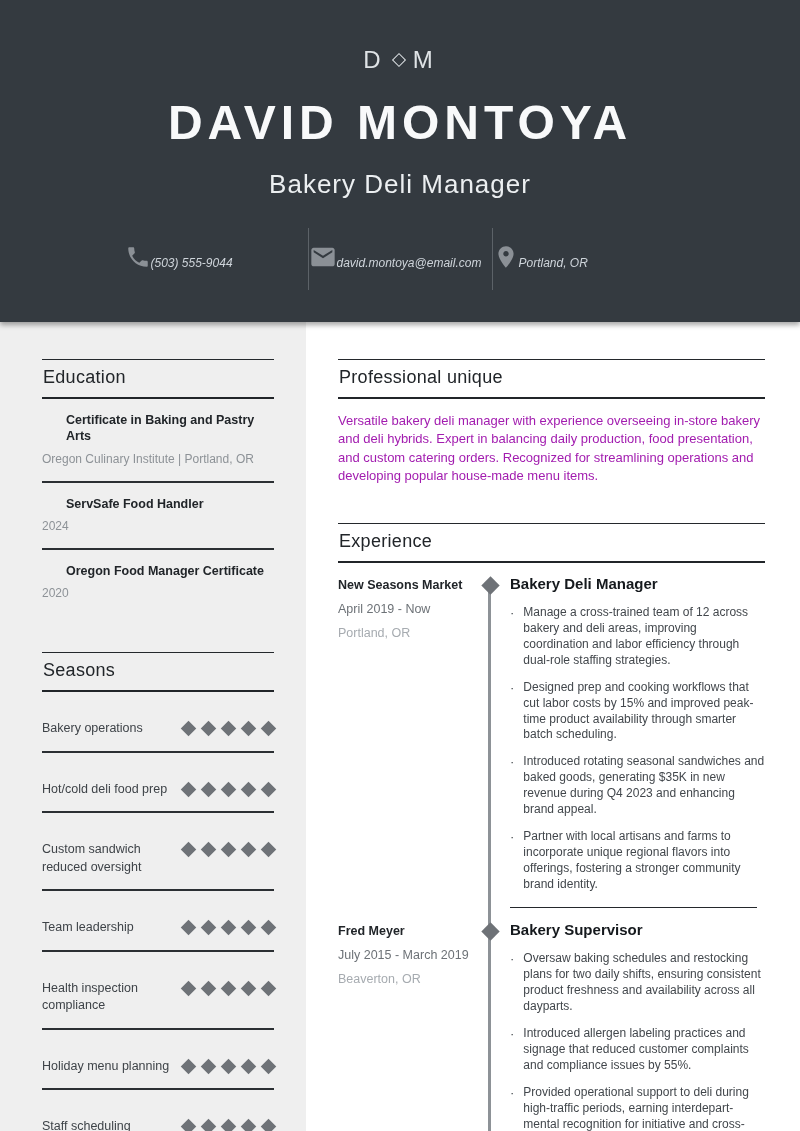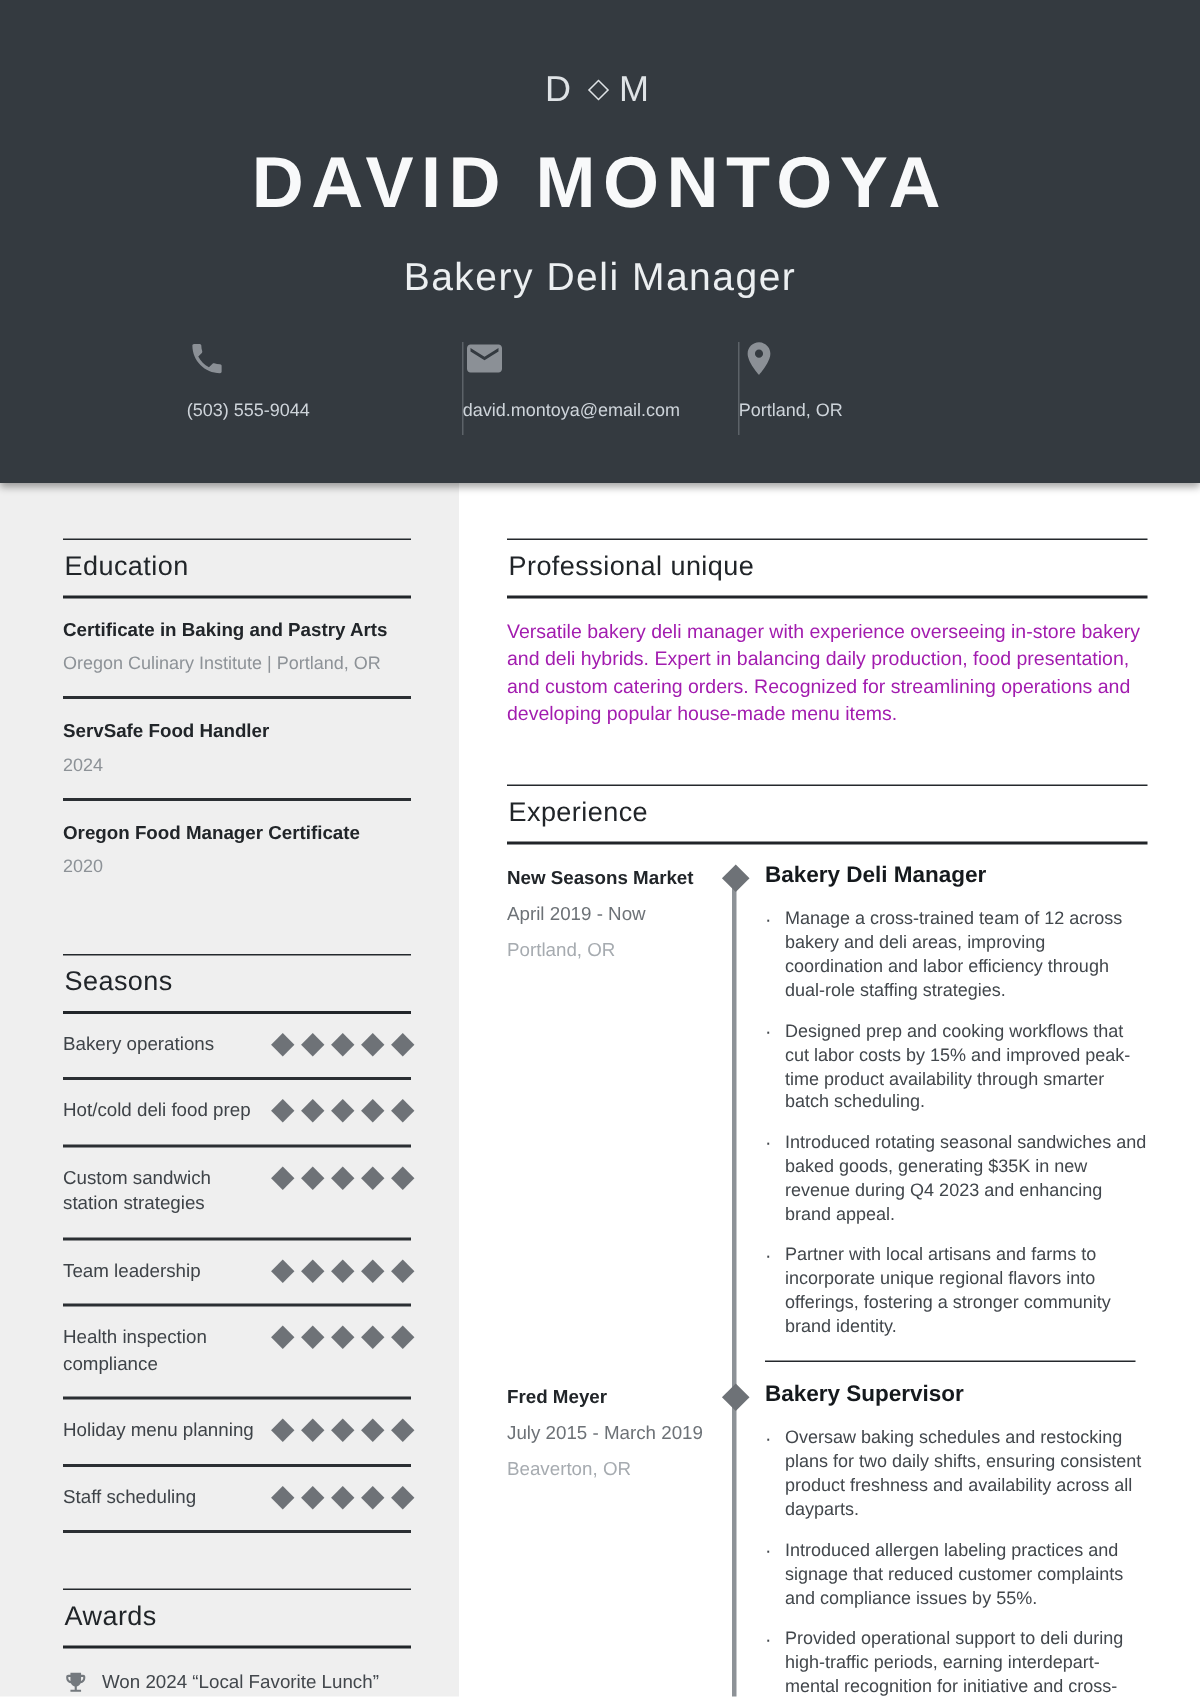--- a/index.html
+++ b/index.html
@@ -35,7 +35,7 @@
     position:absolute; top:224px; left:0; right:0;
     display:flex; justify-content:center; align-items:stretch;
   }
-  .contact { width:183px; display:flex; flex-direction:column; align-items:flex-start; }
+  .contact { width:183px; display:flex; flex-direction:row; align-items:center;font-style:italic; }
   .contact .cicon { height:30px; display:flex; align-items:center; }
   .contact .cicon svg { fill:#8b9096; }
   .contact .clabel { margin-top:12px; font-size:12px; color:#ced4da; }

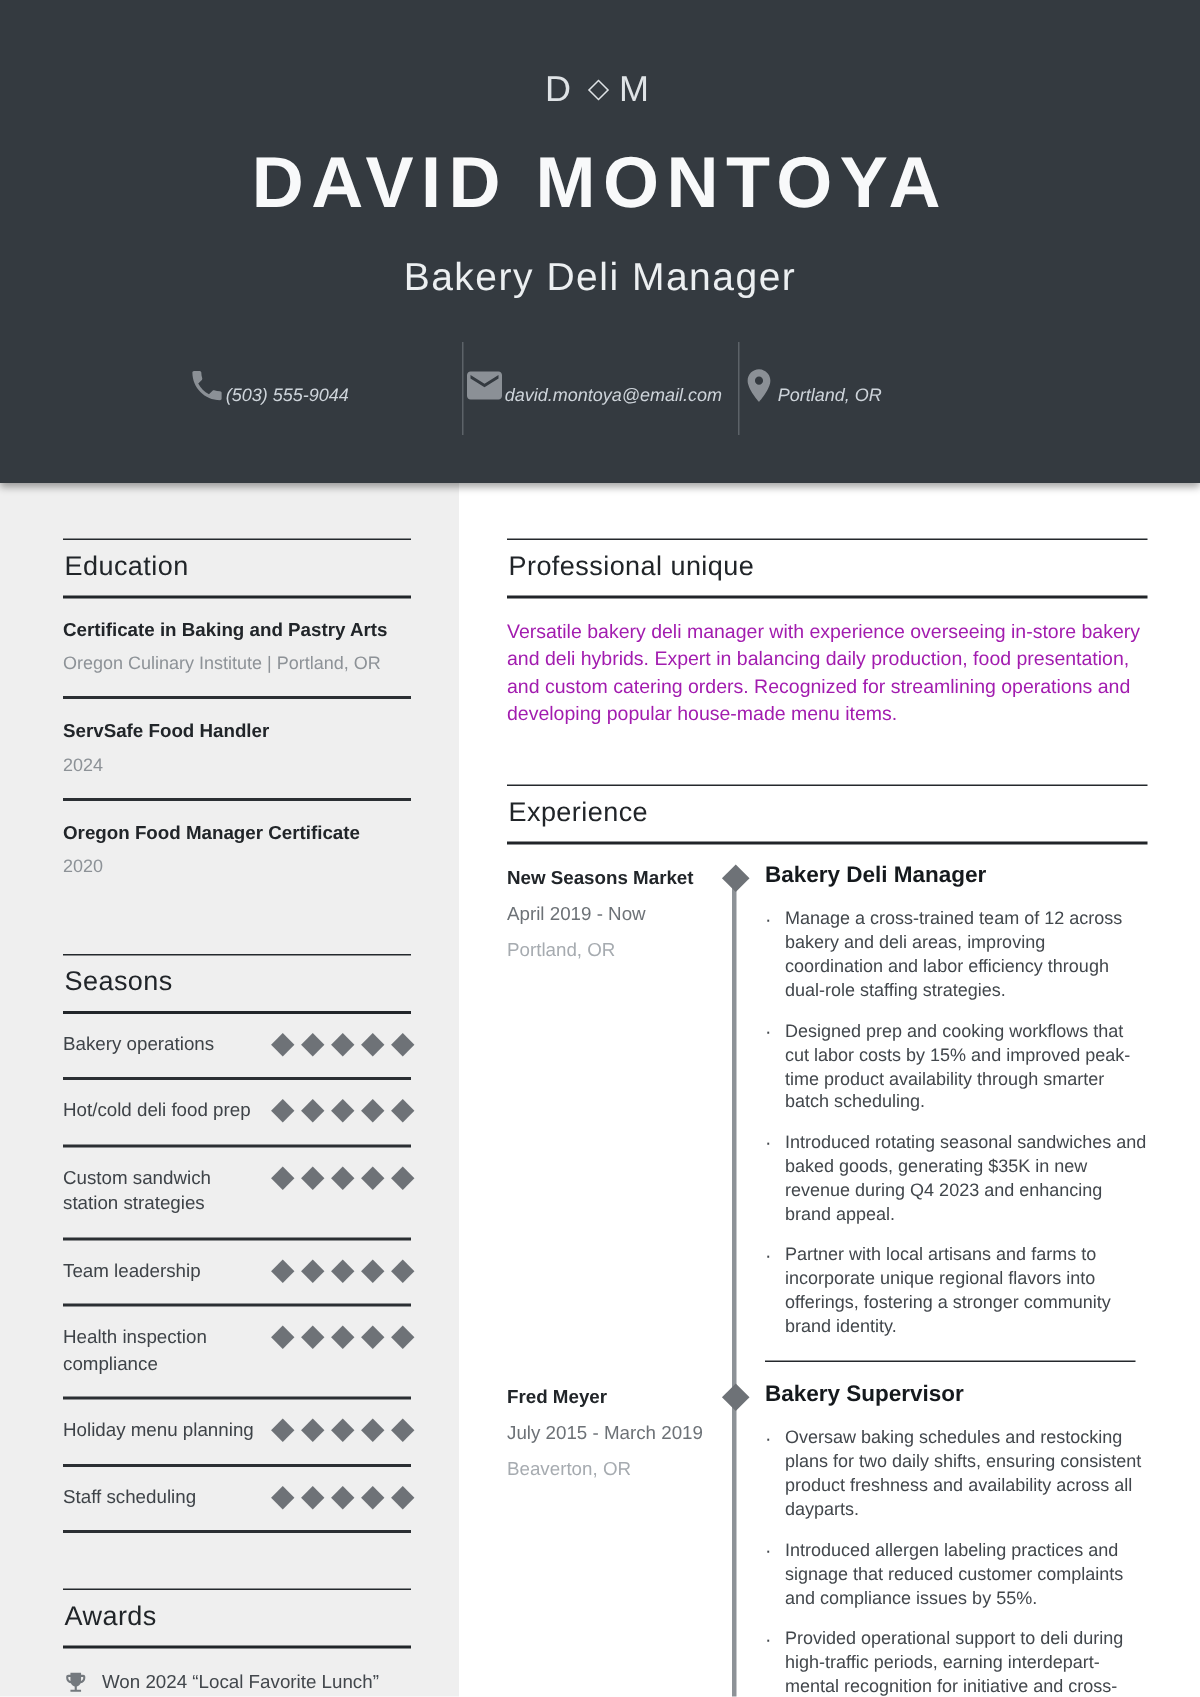--- a/index.html
+++ b/index.html
@@ -58,7 +58,7 @@
   
   .edu-item { padding:13px 0 15px; border-bottom:2px solid #2b2f33; }
   .edu-item:last-child { border-bottom:none; }
-  .edu-title { font-size:12.5px; font-weight:bold; color:#212529; line-height:1.3; }
+  .edu-title { font-size:12.5px; font-weight:bold; color:#212529; line-height:1.3;margin-left:24px; }
   .edu-sub { font-size:12px; color:#8d9297; margin-top:7px; }
 
   .skill-row {

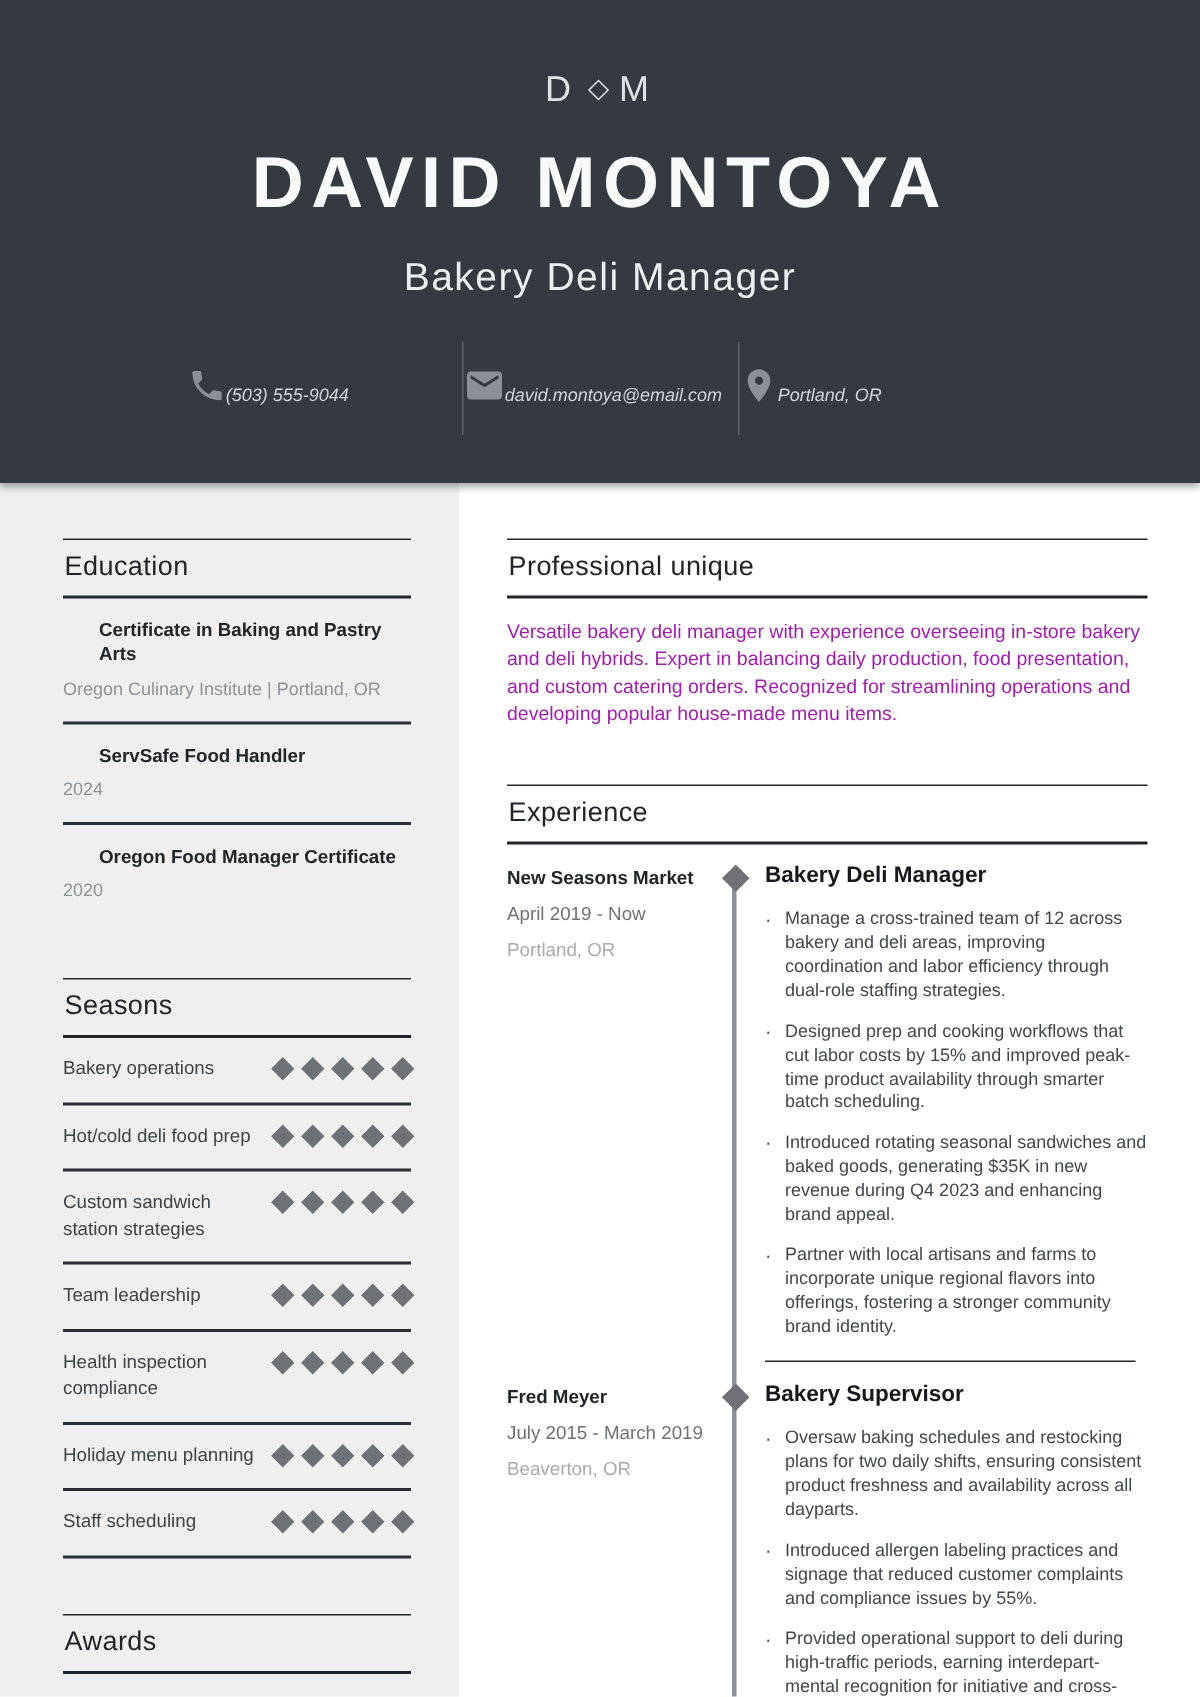--- a/index.html
+++ b/index.html
@@ -63,7 +63,7 @@
 
   .skill-row {
     display:flex; justify-content:space-between; align-items:flex-start;
-    padding:12px 0 13px; border-bottom:2px solid #2b2f33;
+    padding:28px 0 13px; border-bottom:2px solid #2b2f33;
   }
   .skill-label { font-size:12.5px; color:#3e4348; line-height:1.4; max-width:128px; }
   .diamonds { display:flex; gap:9px; padding-top:3px; }

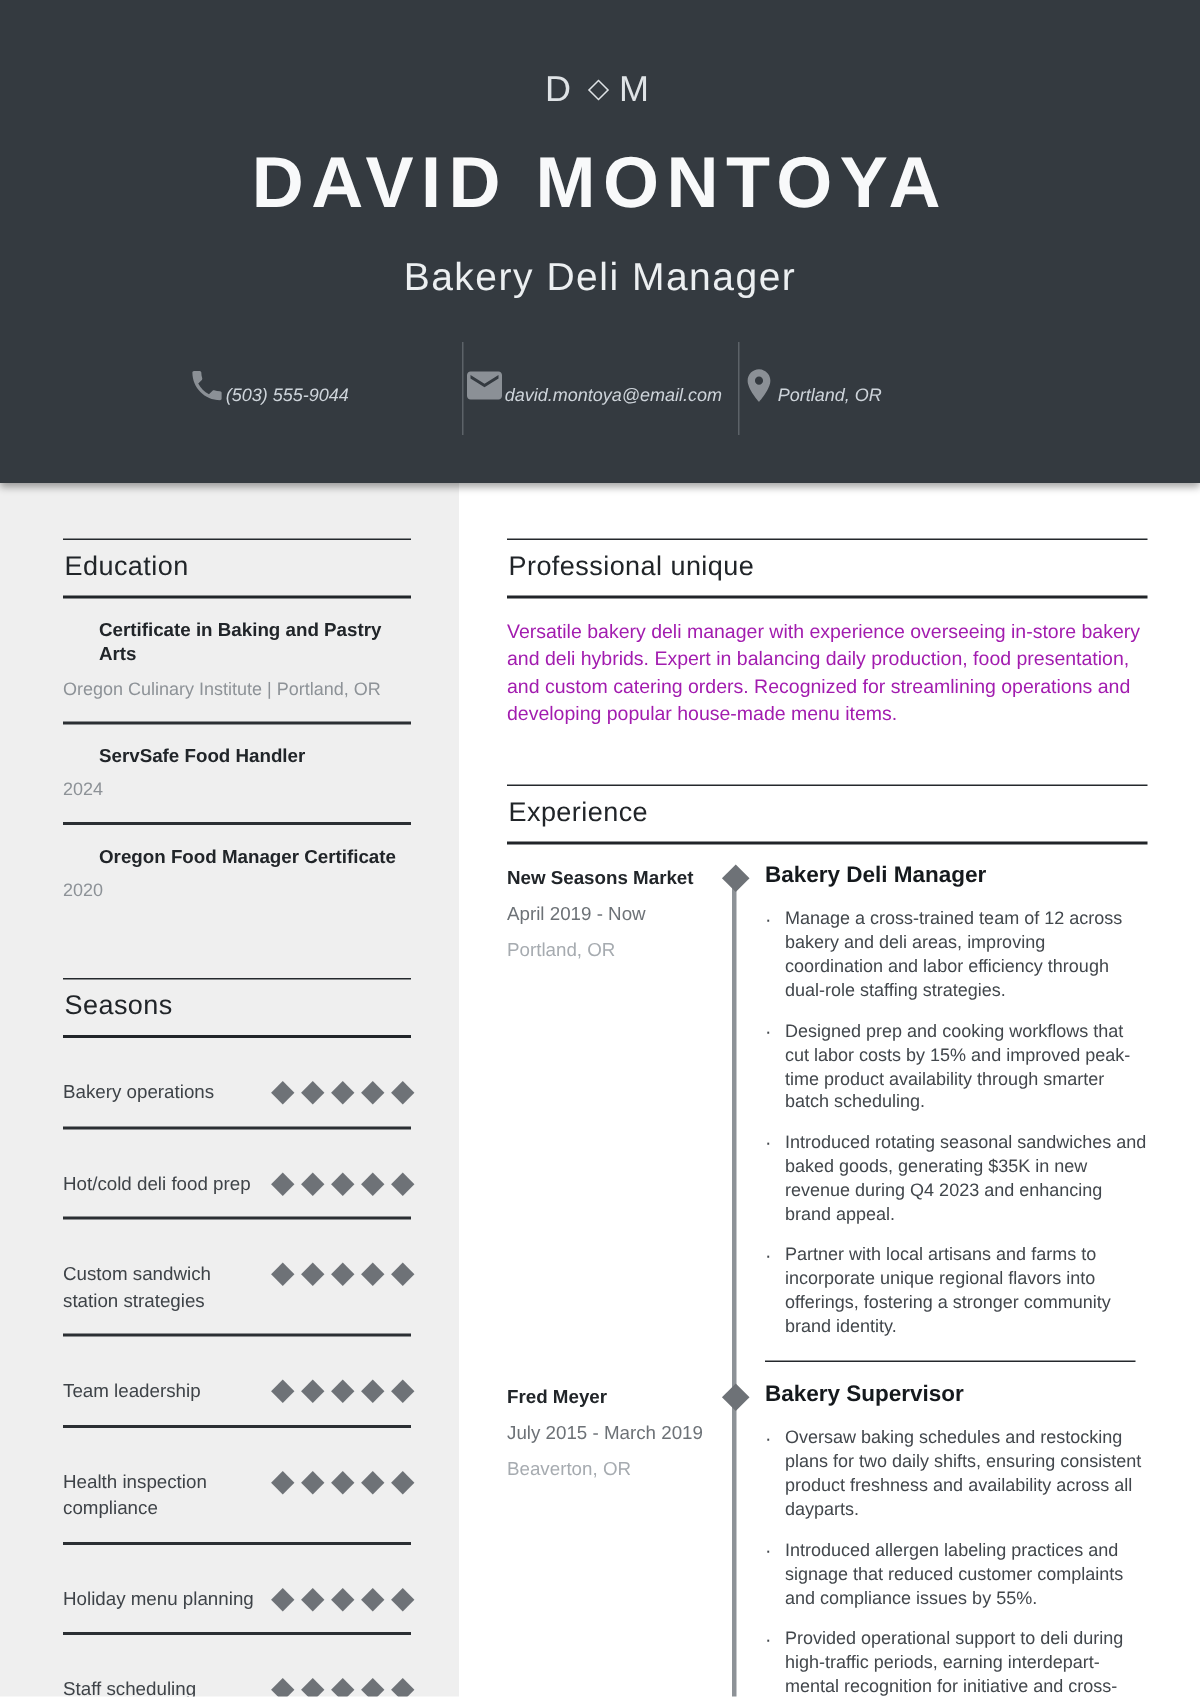--- a/index.html
+++ b/index.html
@@ -189,7 +189,7 @@
           </span>
       </div>
       <div class="skill-row">
-        <span class="skill-label">Custom sandwich station strategies</span>
+        <span class="skill-label">Custom sandwich reduced oversight</span>
         <span class="diamonds">
             <span class="dm"></span>
             <span class="dm"></span>

